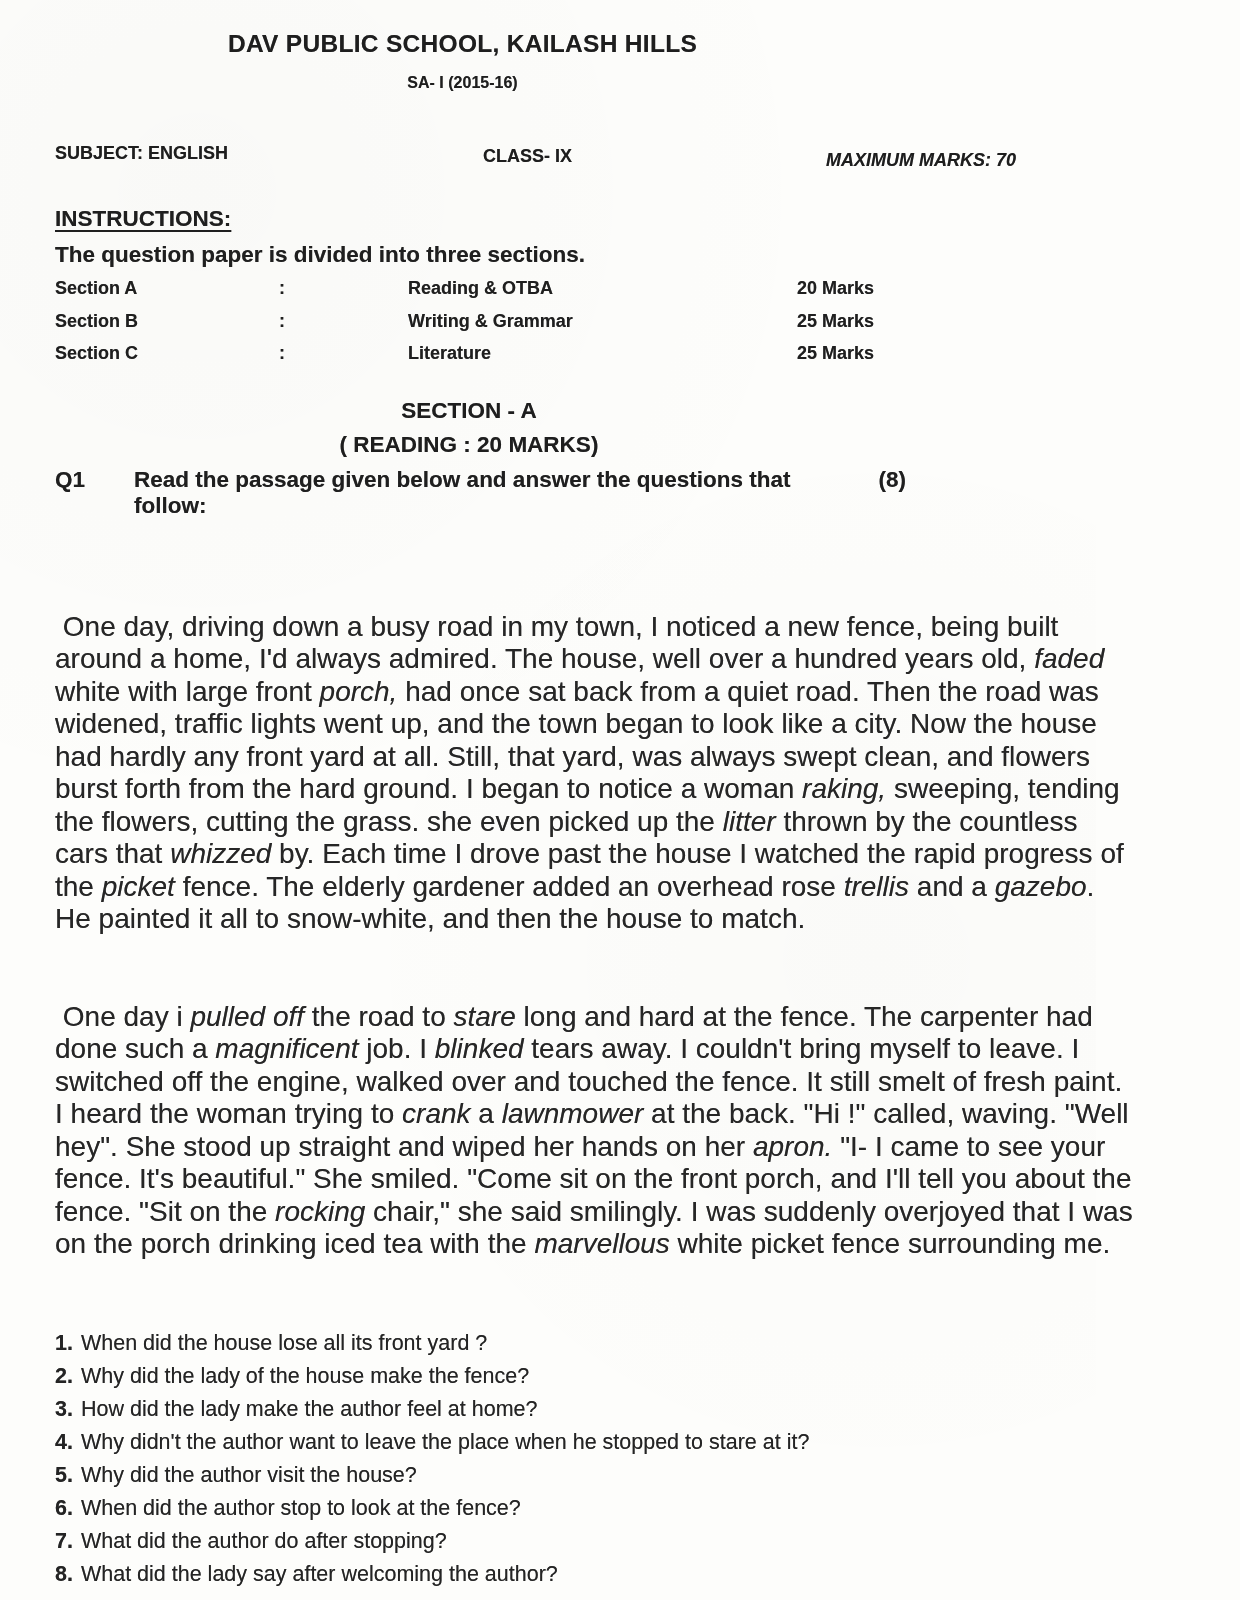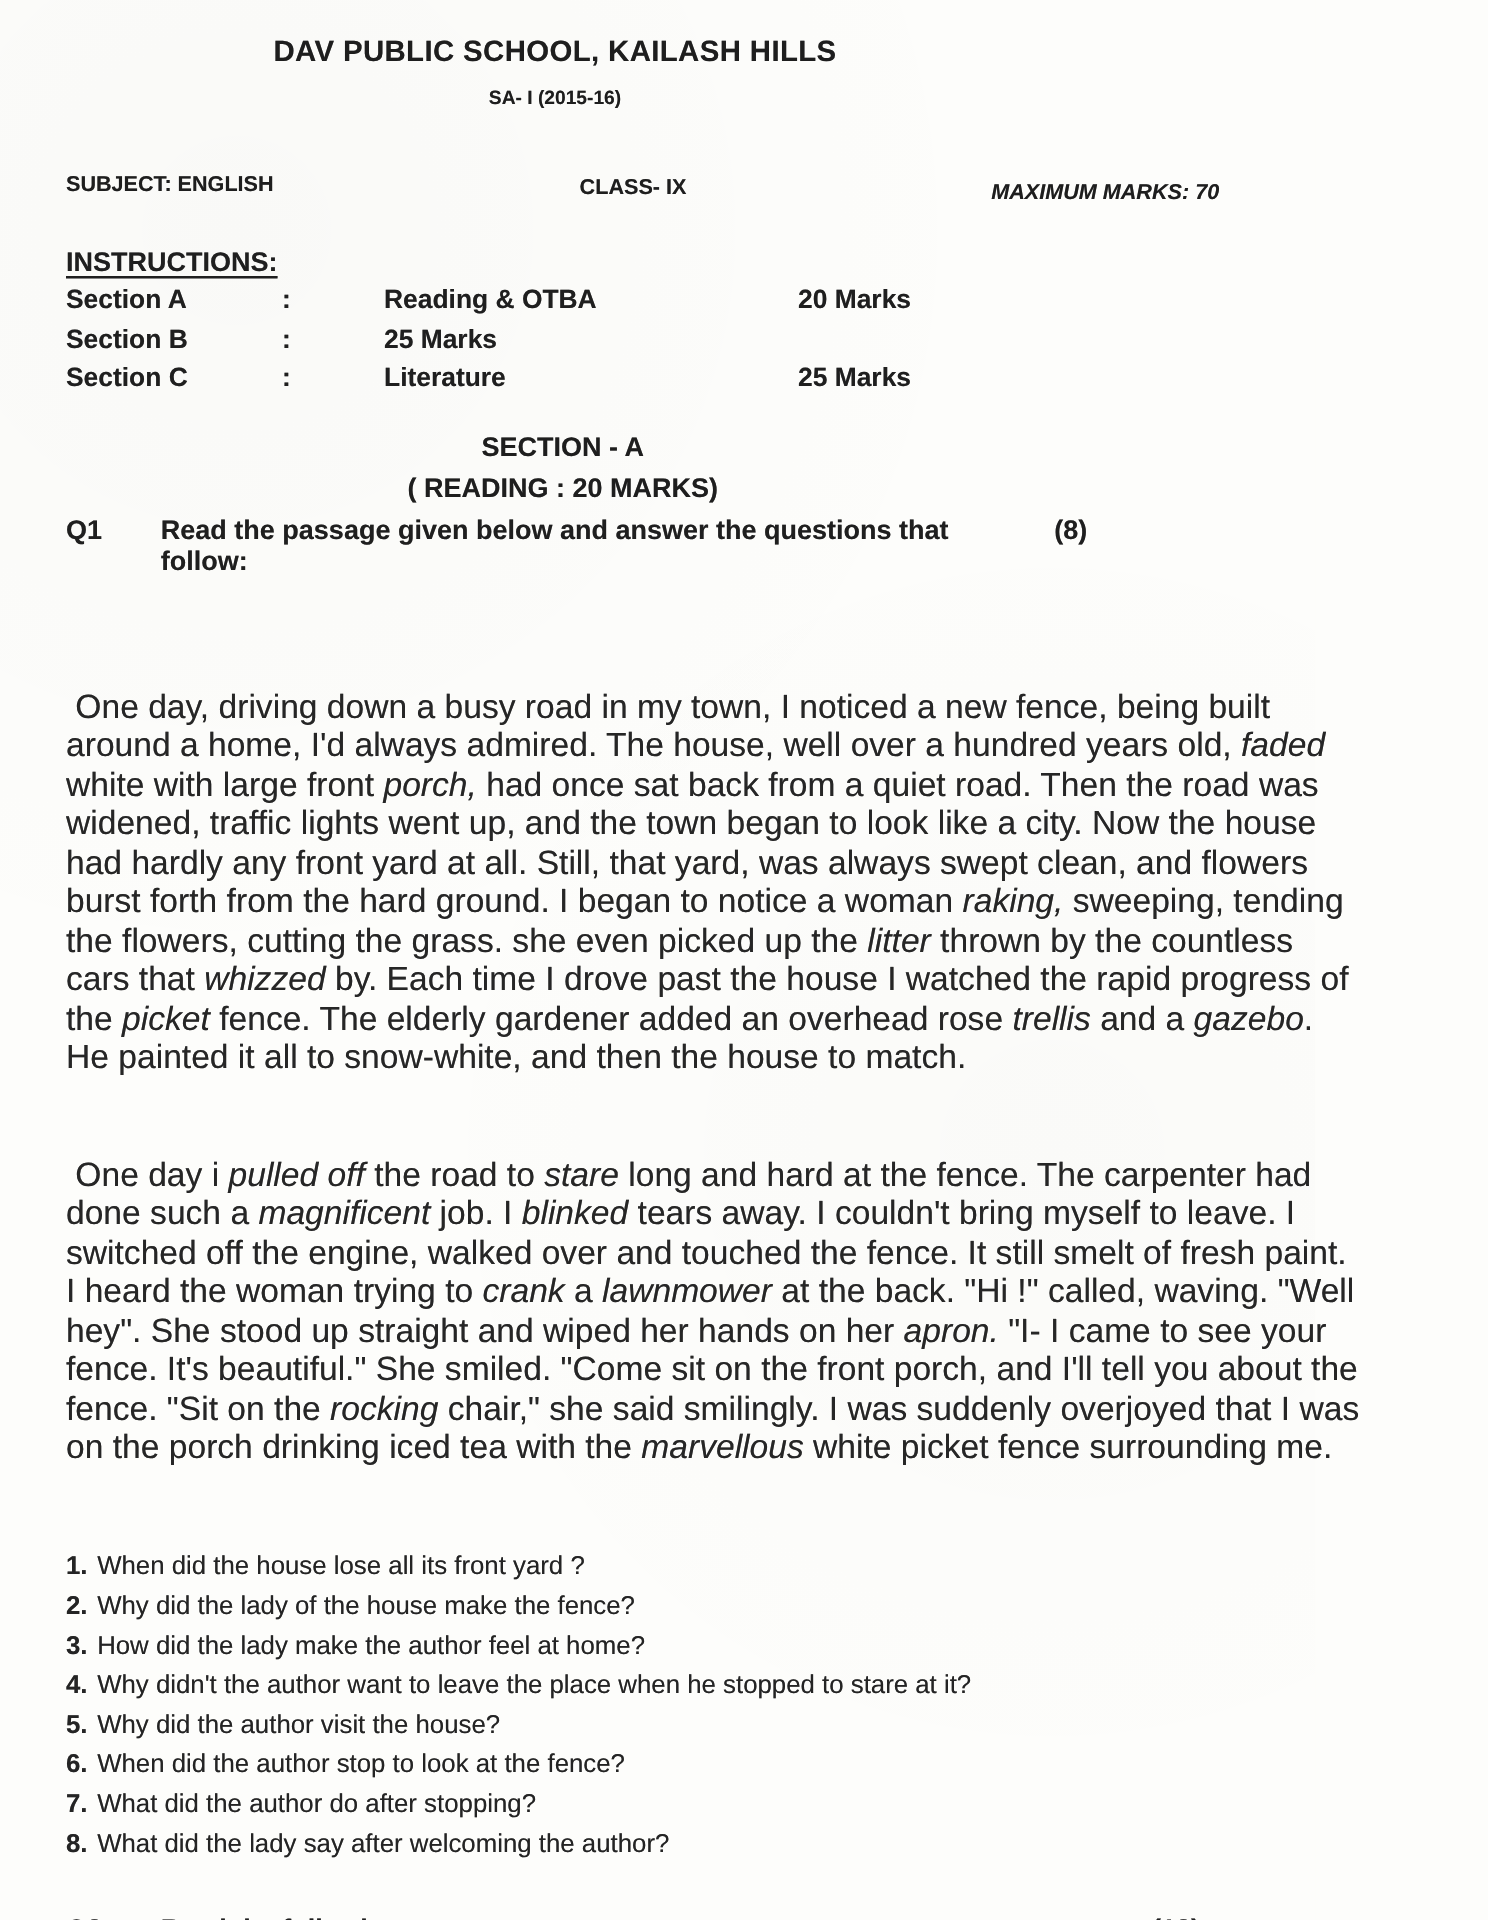--- a/index.html
+++ b/index.html
@@ -85,6 +85,7 @@
 
   <div class="instructions">
     <div class="instructions-heading">INSTRUCTIONS:</div>
+    <div class="instructions-intro">The question paper is divided into three sections.</div>
     <div class="instr-table">
       <div class="instr-row">
         <span>Section A</span>

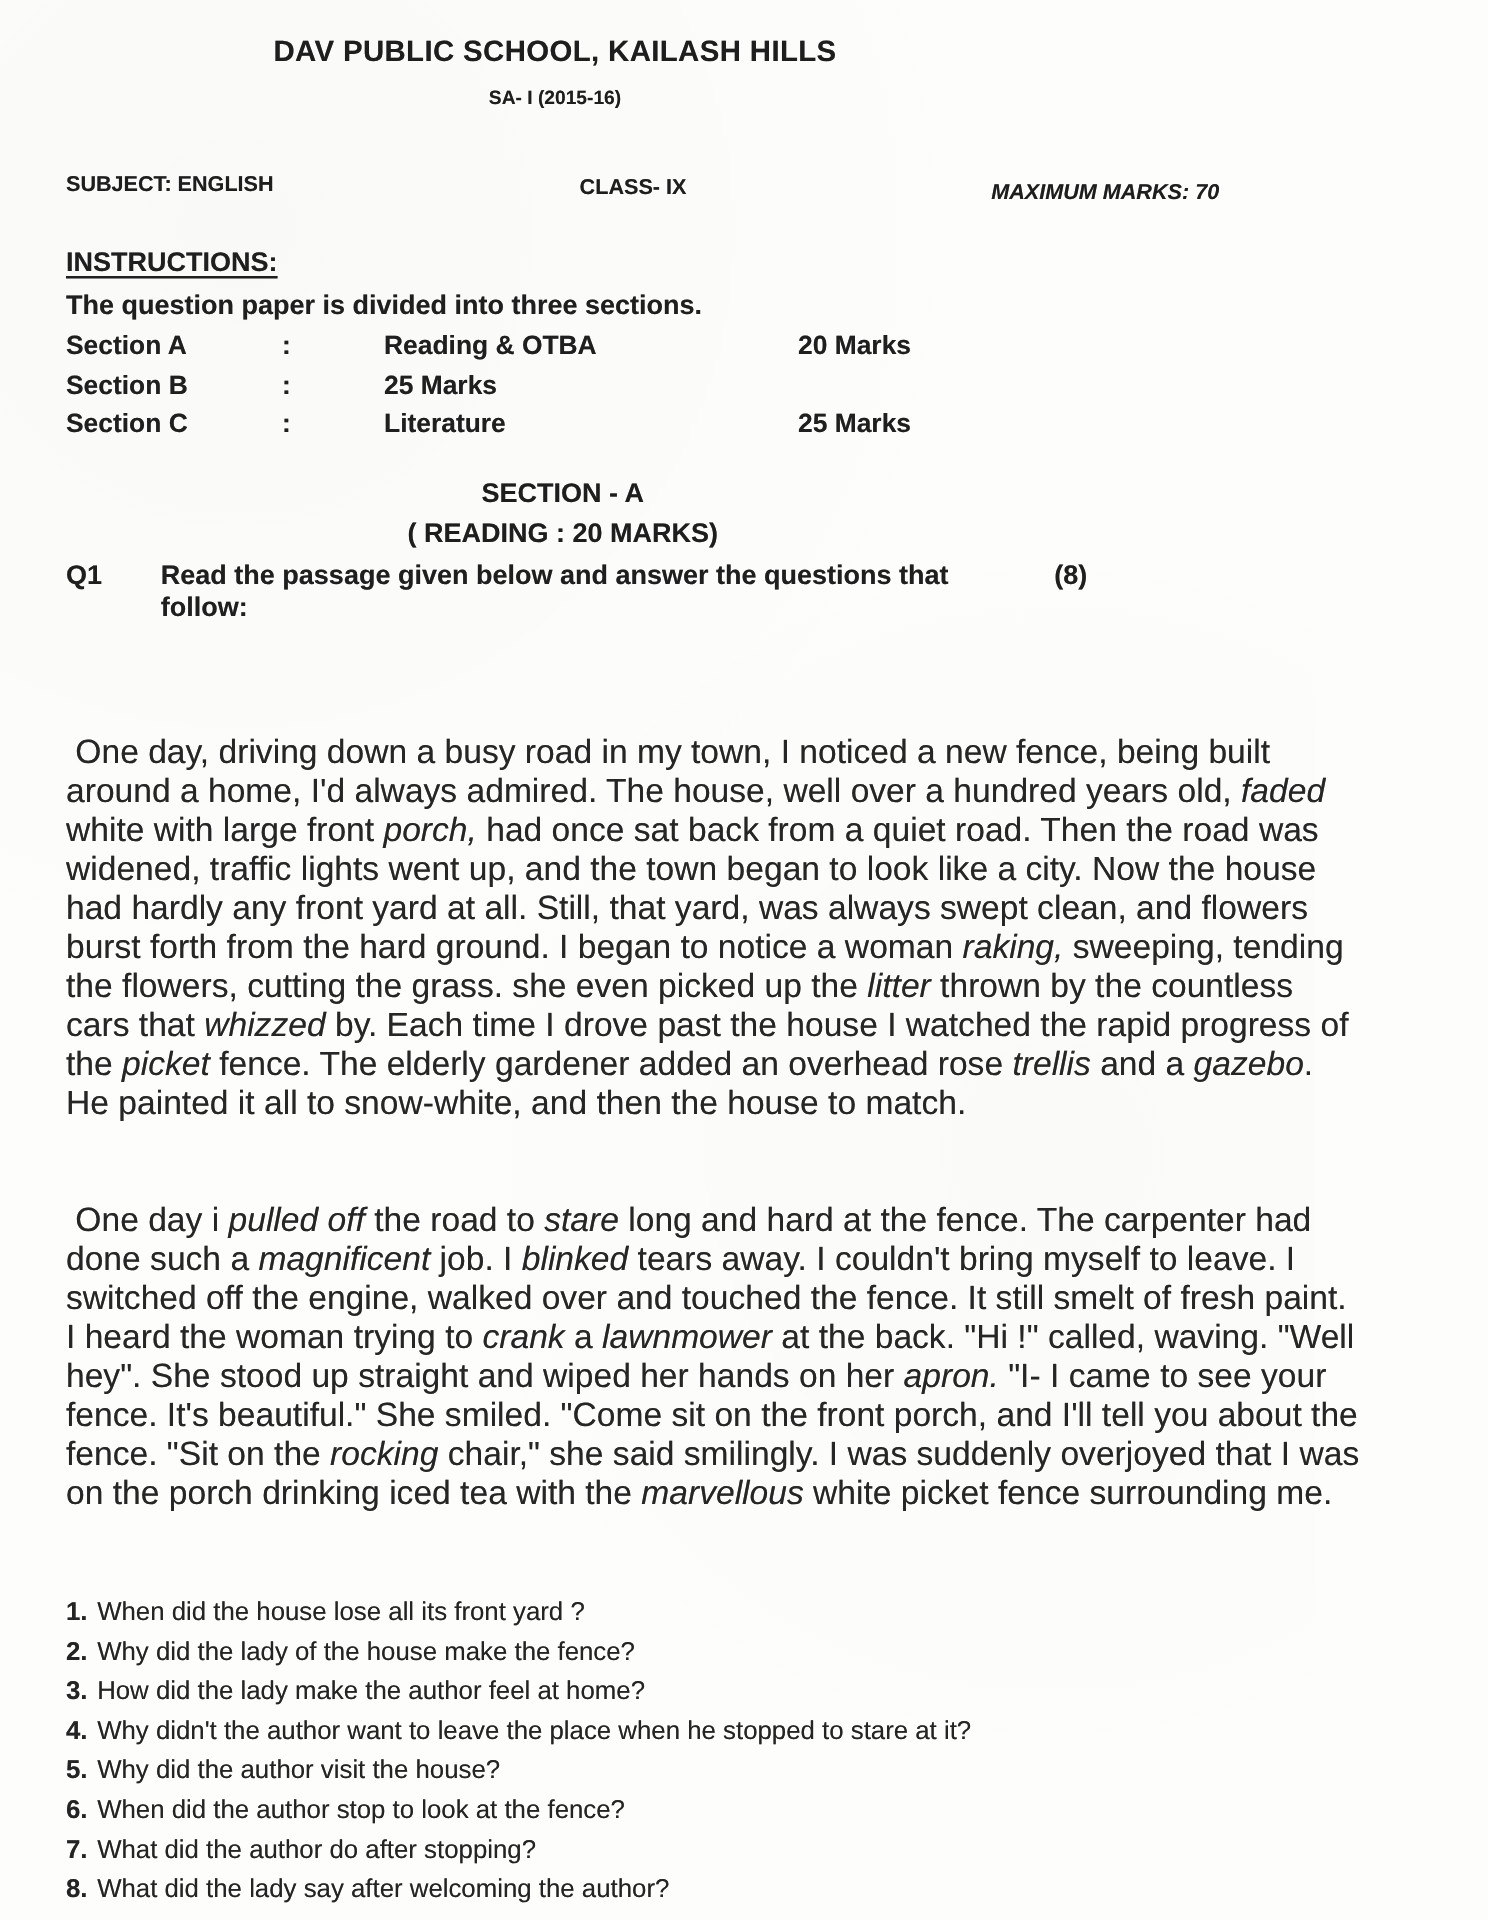--- a/index.html
+++ b/index.html
@@ -40,7 +40,7 @@
   .instructions-heading { font-size: 22.5px; text-decoration: underline; text-underline-offset: 4px; }
   .instructions-intro { font-size: 22.5px; margin-top: 7px; line-height: 31px; }
   .instr-table { margin-top: 2px; }
-  .instr-row { display: grid; grid-template-columns: 180px 85px 345px auto; font-size: 22px; line-height: 32.5px; }
+  .instr-row { display: grid; grid-template-columns: 180px 85px 345px auto; font-size: 18px; line-height: 32.5px; gap: 44px; }
 
   
   .section-heading-wrap { width: 828px; text-align: center; font-weight: bold; color: #1e1e1e; margin-top: 27px; }

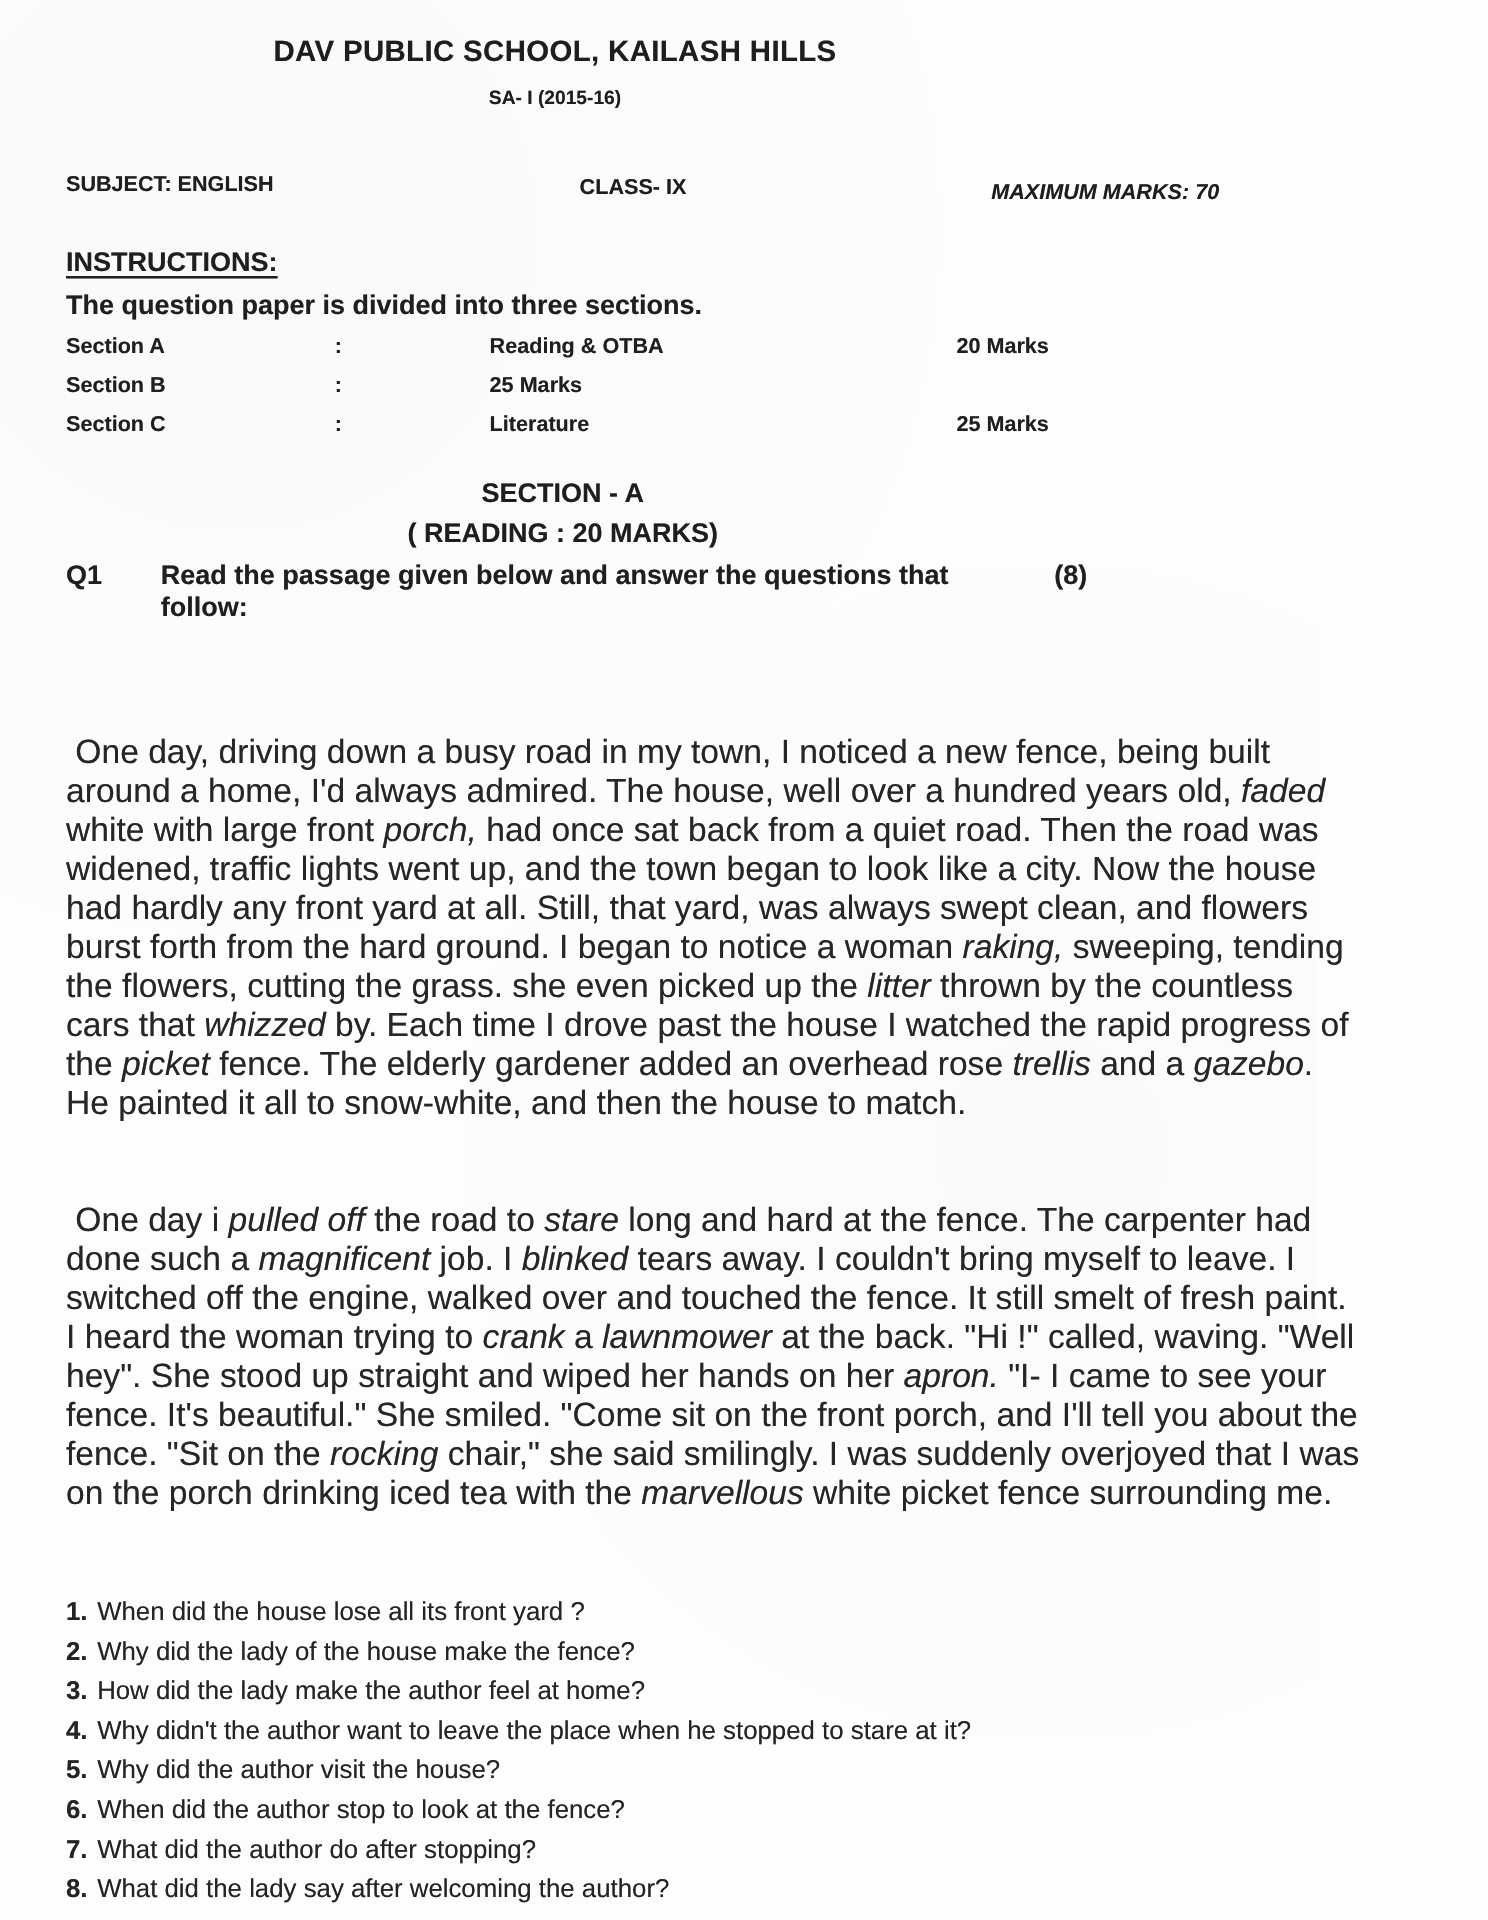--- a/index.html
+++ b/index.html
@@ -96,6 +96,7 @@
       <div class="instr-row">
         <span>Section B</span>
         <span>:</span>
+        <span>Writing &amp; Grammar</span>
         <span>25 Marks</span>
       </div>
       <div class="instr-row">

